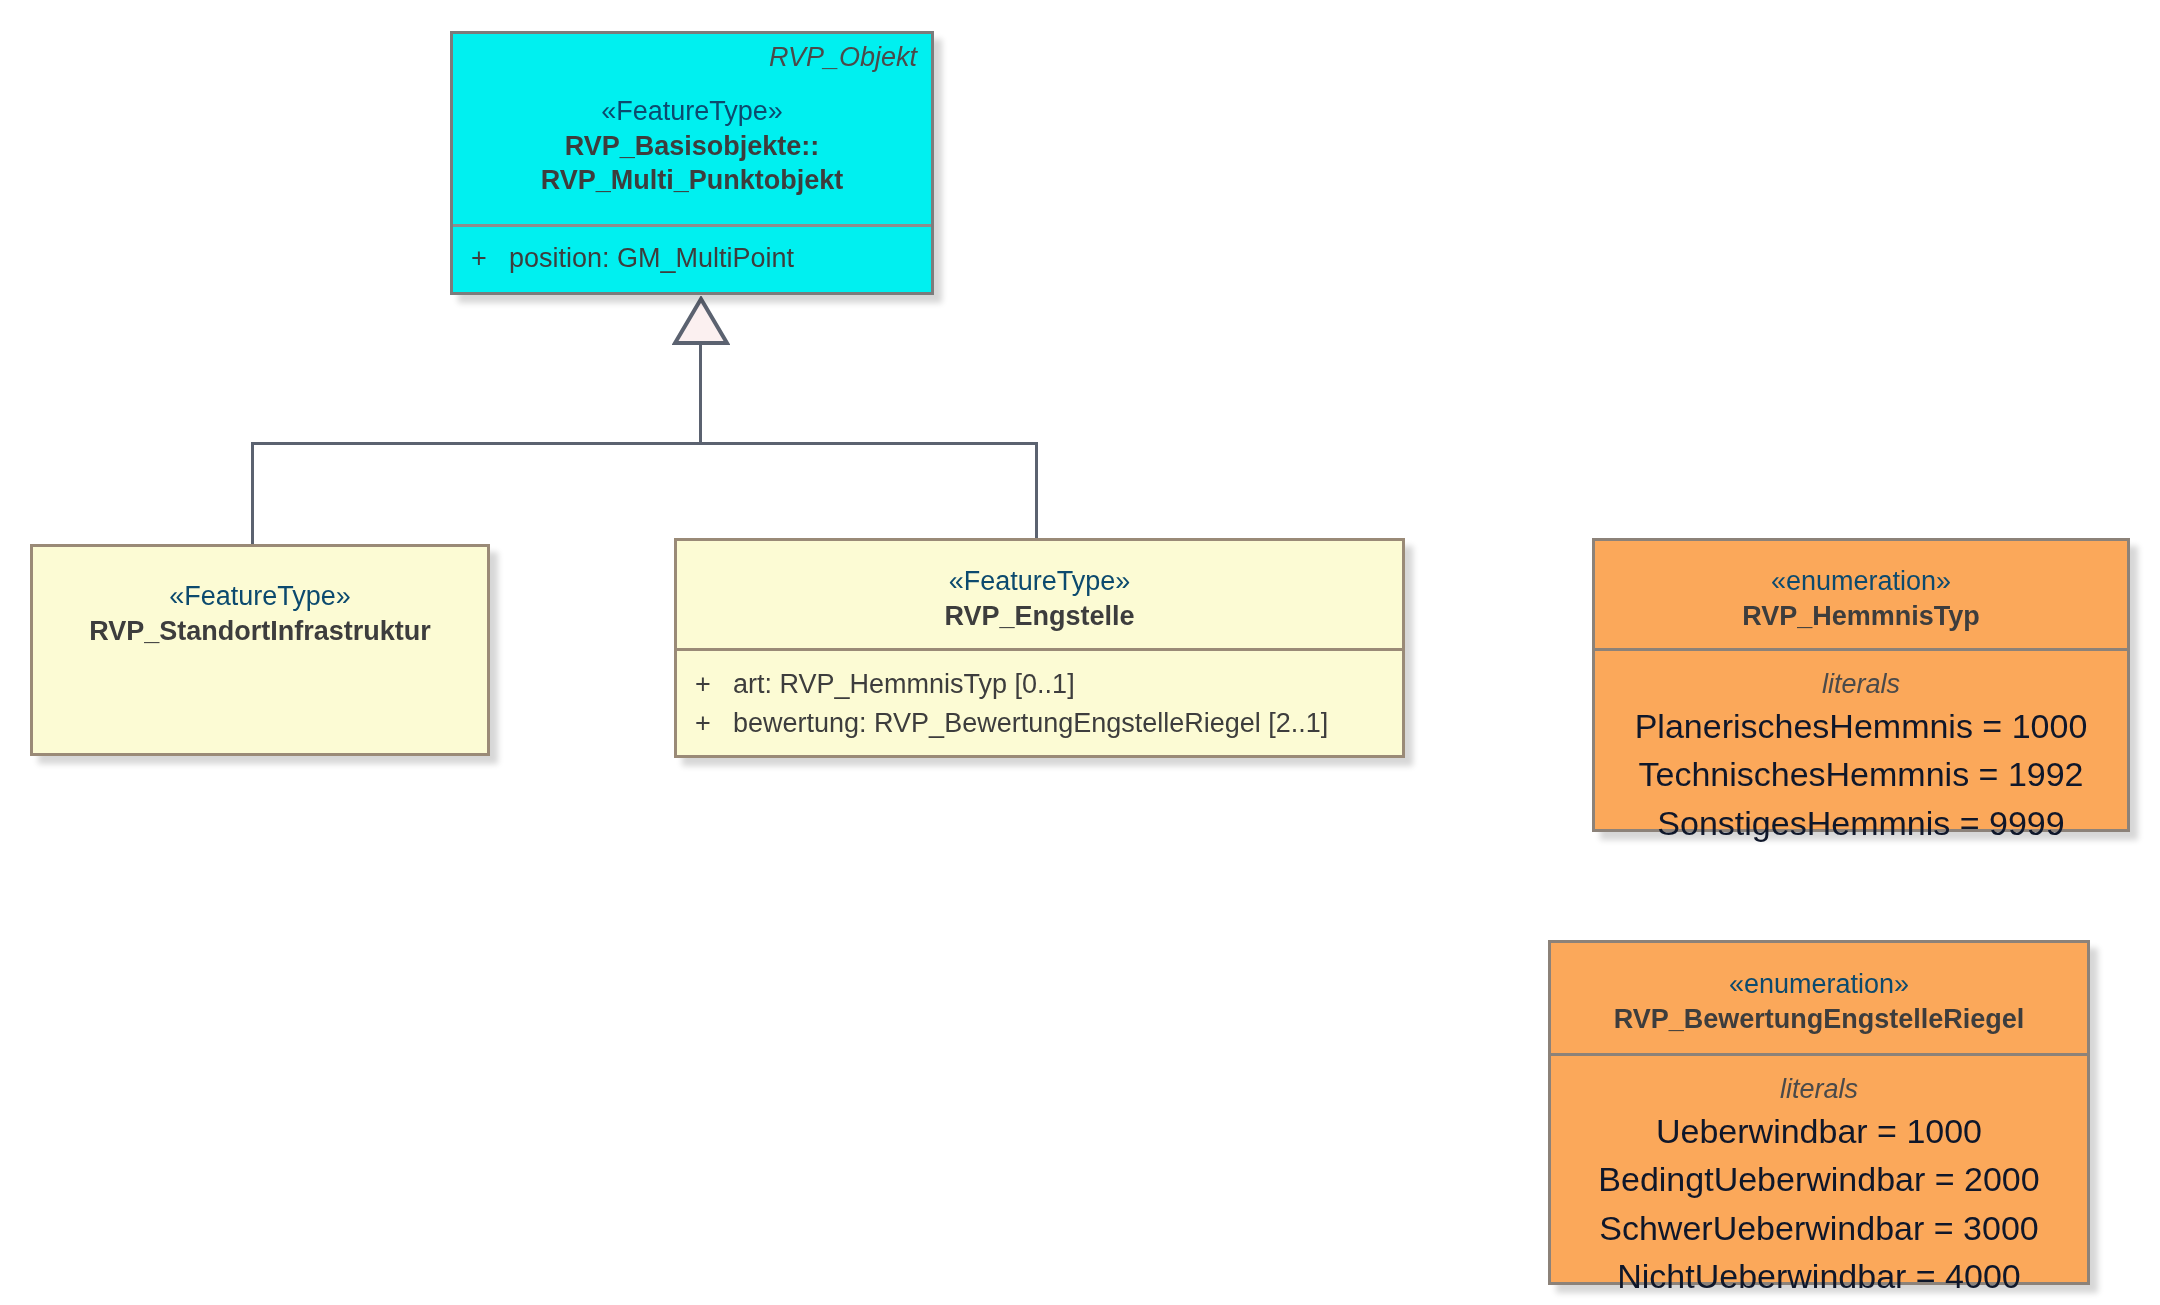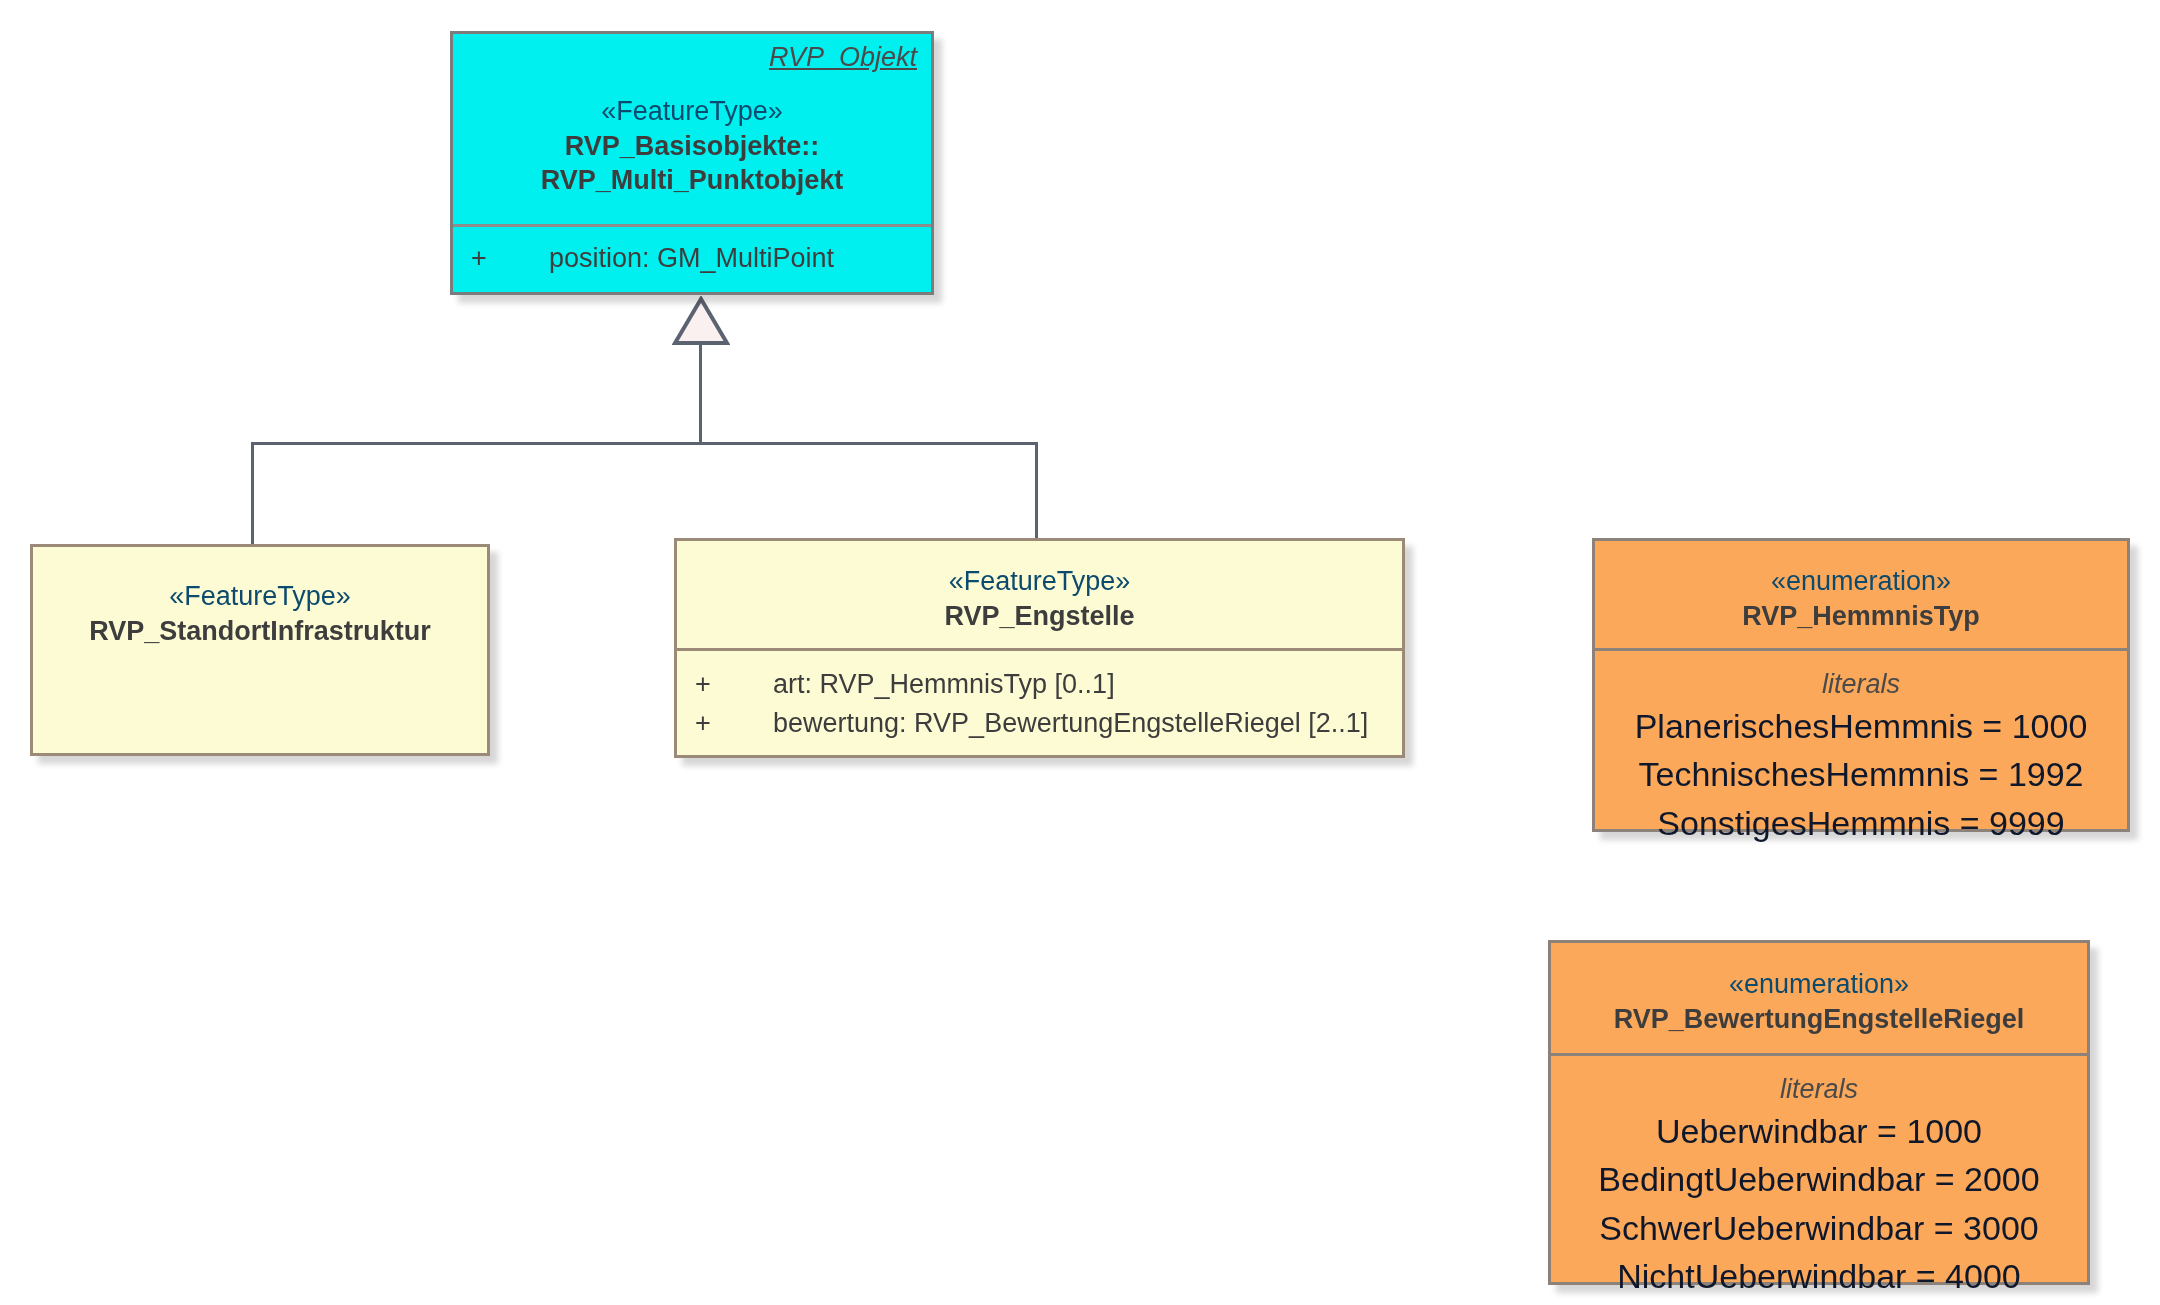--- a/index.html
+++ b/index.html
@@ -49,7 +49,6 @@
     font-style: italic;
     font-size: 27px;
     color: #4a4a4a;
-    text-decoration: underline;
   }
 
   .stereo {

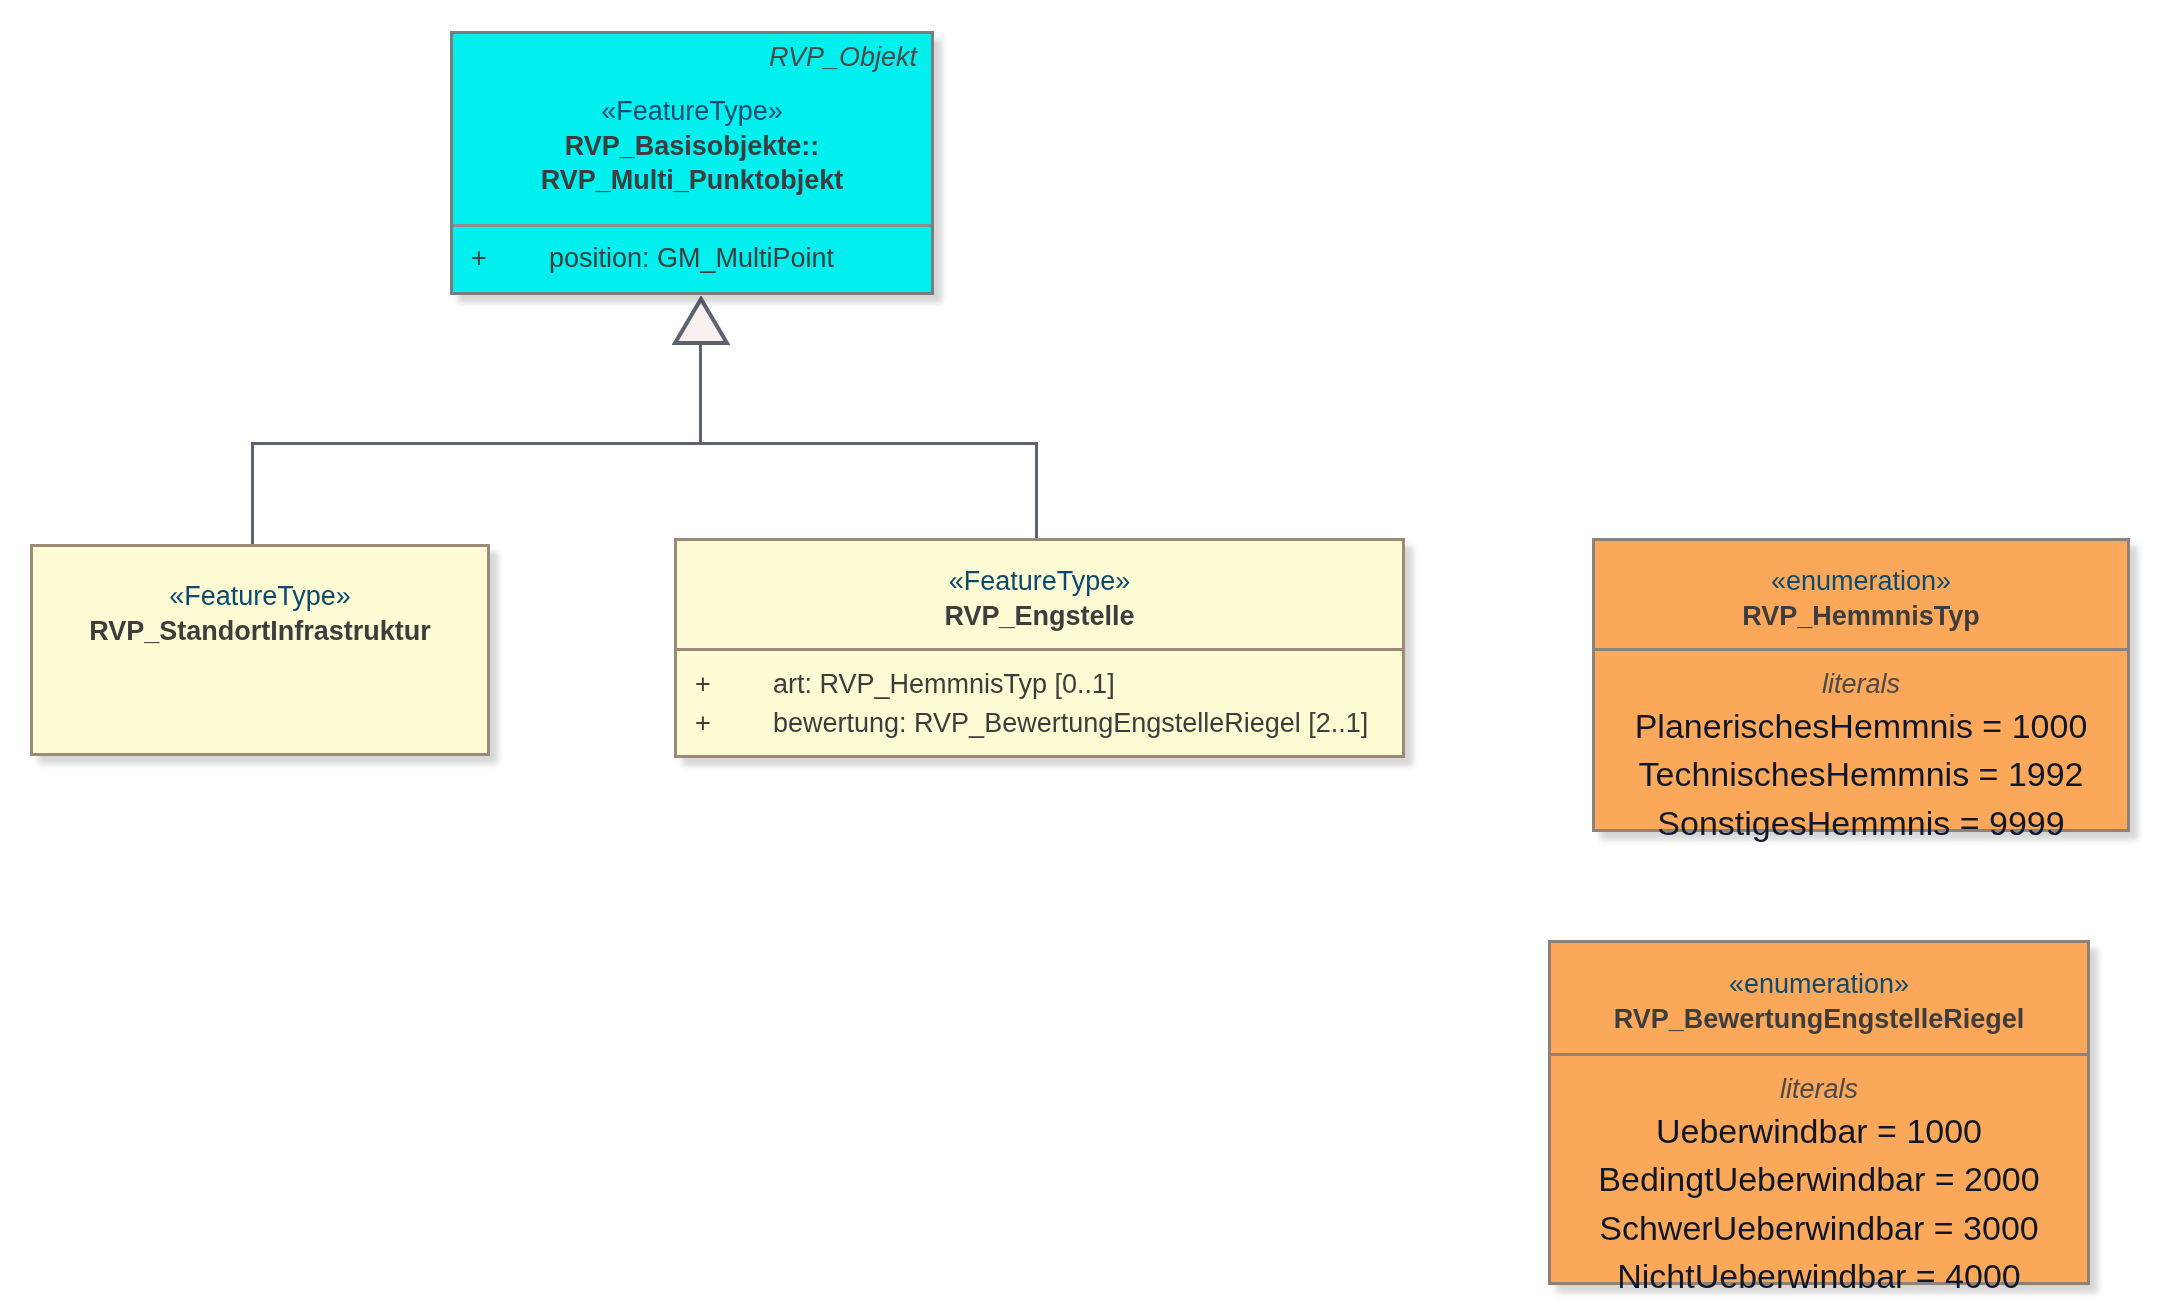--- a/index.html
+++ b/index.html
@@ -94,7 +94,7 @@
     padding-left: 18px;
     box-sizing: border-box;
   }
-  .attr-text { flex: 1 1 auto; margin-left: 40px; }
+  .attr-text { flex: 1 1 auto; }
 
   
   .conn {

